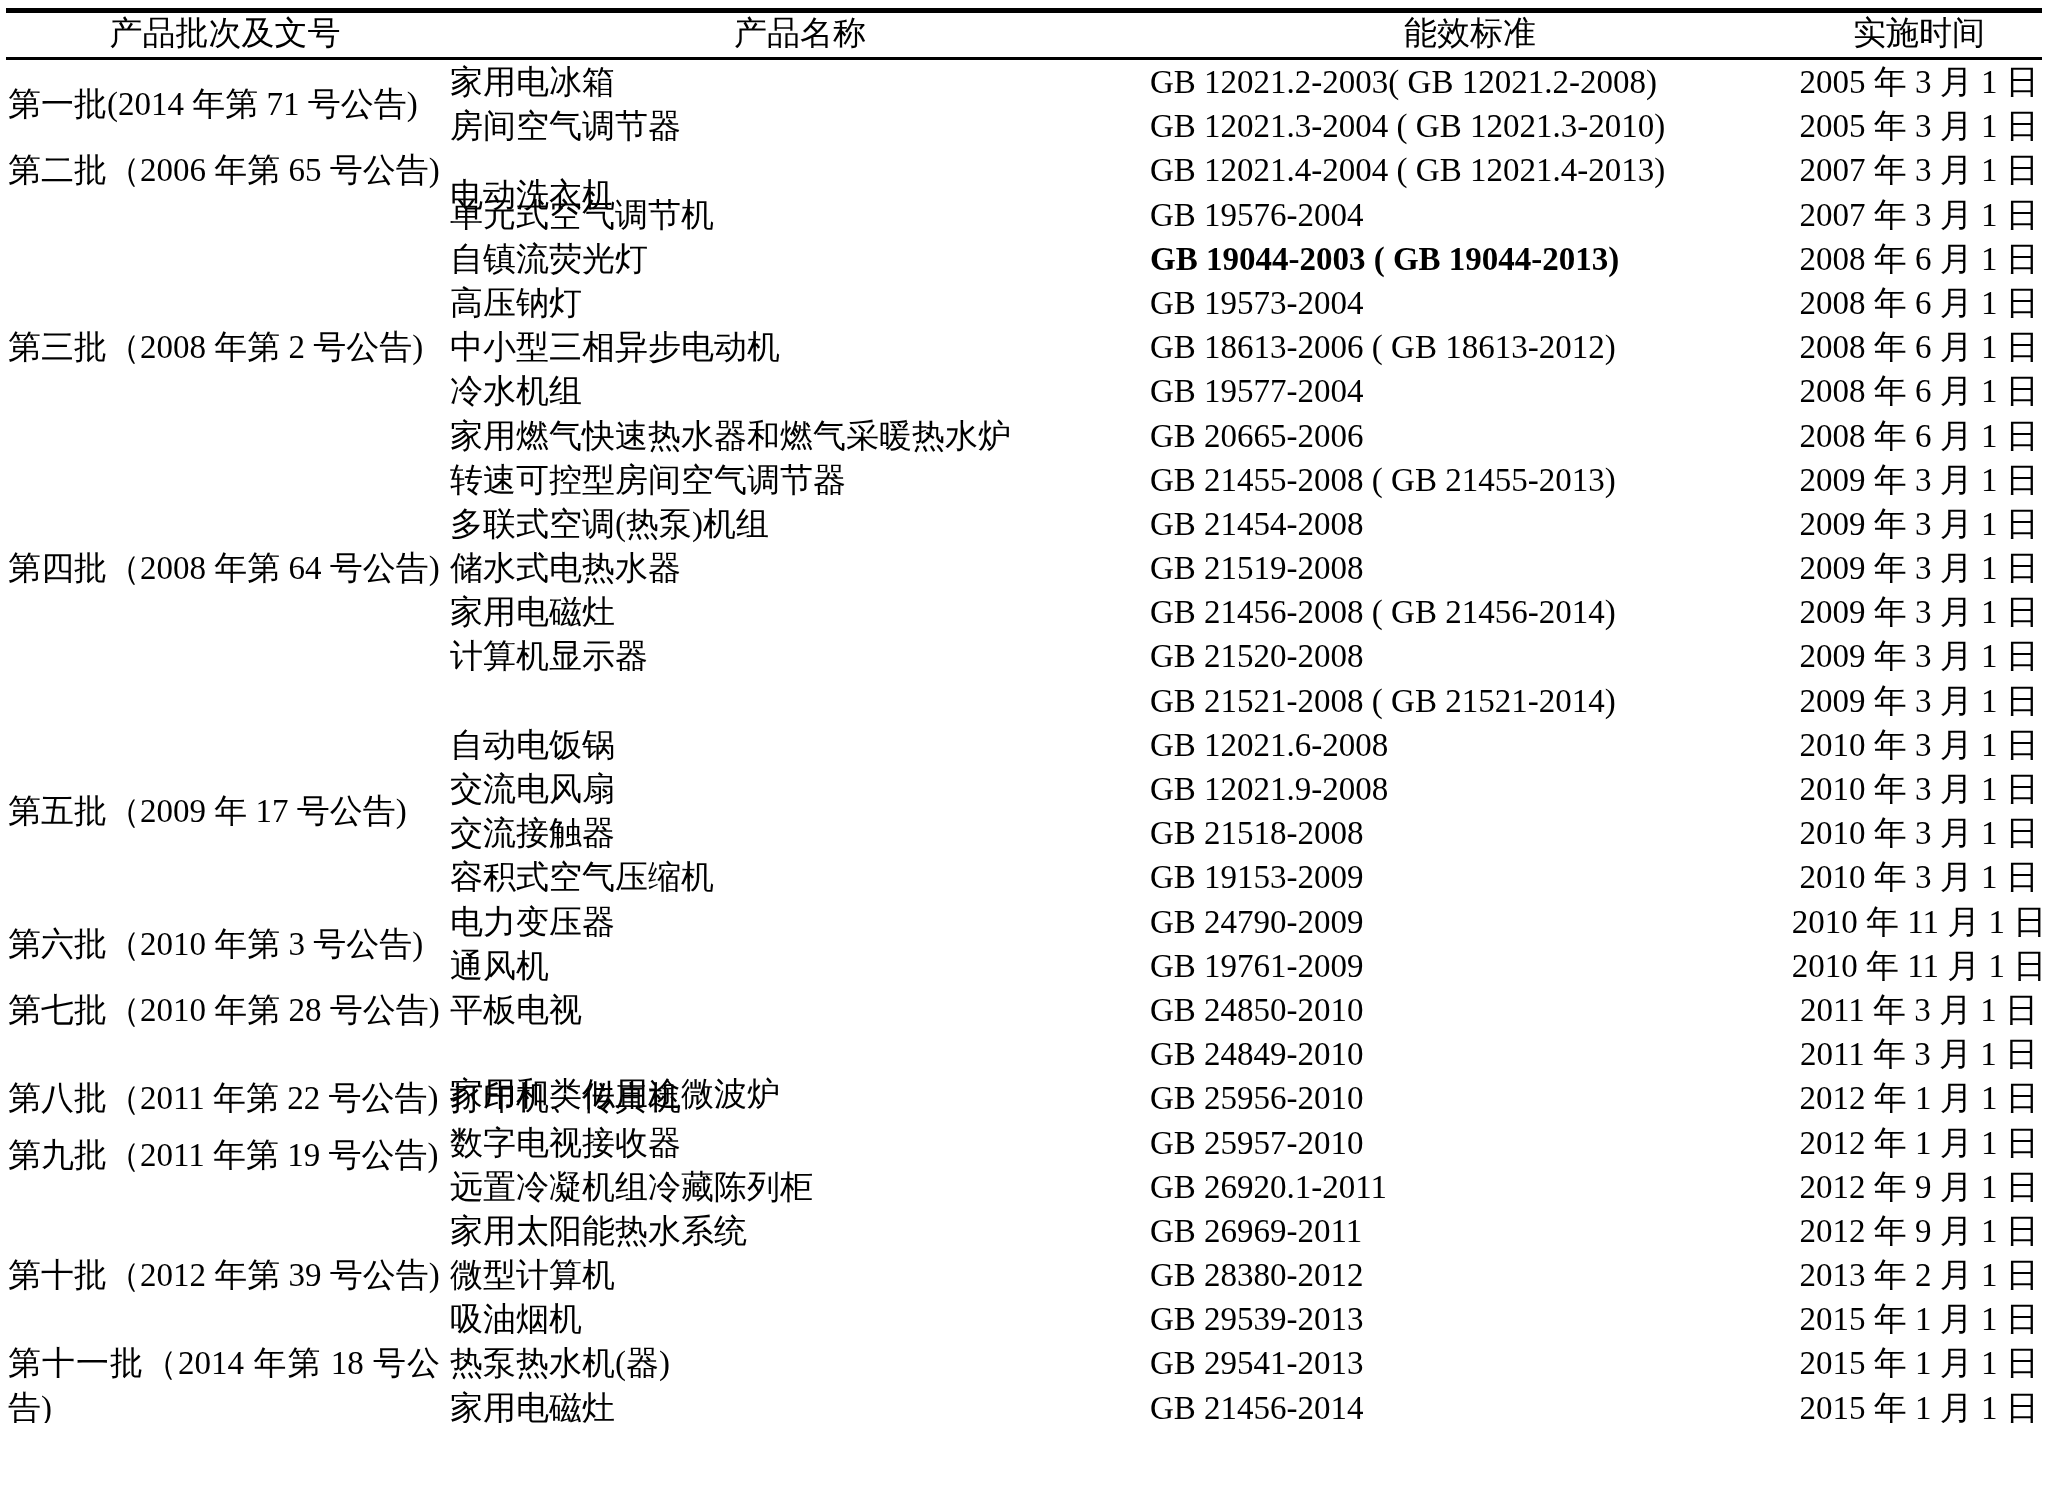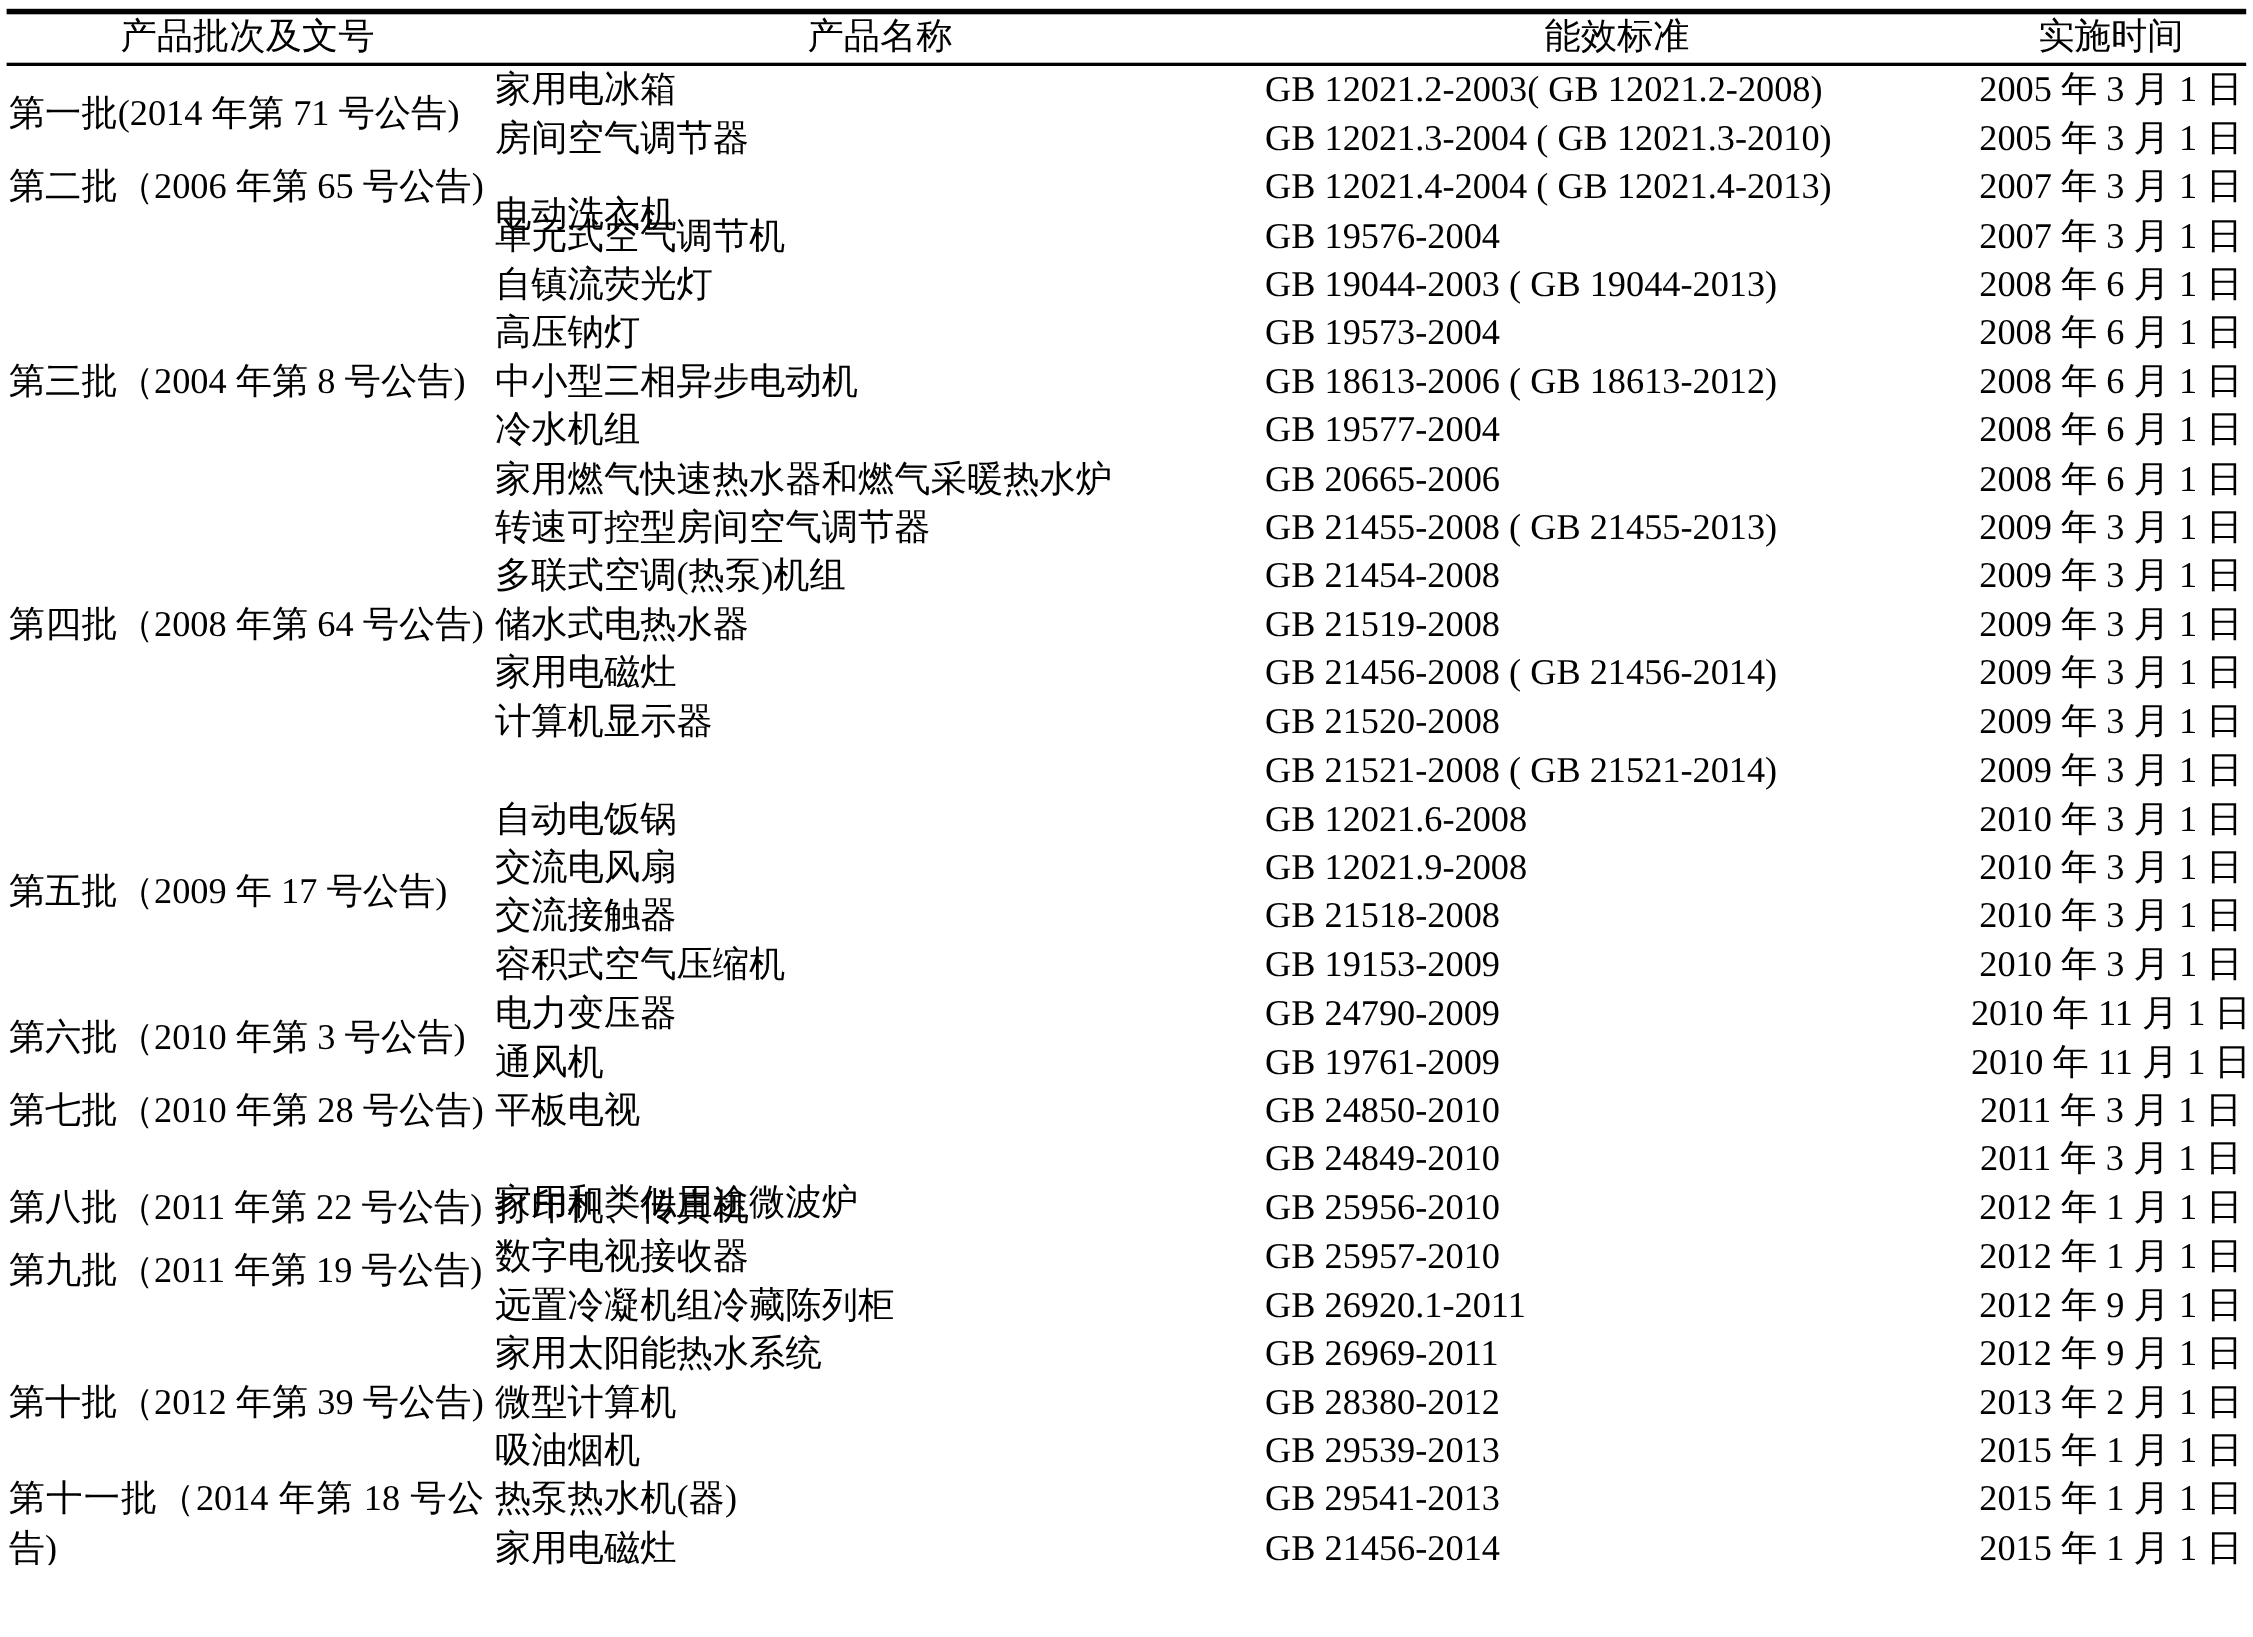--- a/index.html
+++ b/index.html
@@ -83,7 +83,7 @@
       <div class="cell cell-standard" style="grid-row: 4;">GB 19576-2004</div>
       <div class="cell cell-date" style="grid-row: 4;">2007 年 3 月 1 日</div>
       <div class="cell cell-product" style="grid-row: 5;">自镇流荧光灯</div>
-      <div class="cell cell-standard" style="grid-row: 5;">GB 19044-2003 ( GB 19044-2013)</div>
+      <div class="cell cell-standard" style="grid-row: 5; font-weight: bold;">GB 19044-2003 ( GB 19044-2013)</div>
       <div class="cell cell-date" style="grid-row: 5;">2008 年 6 月 1 日</div>
       <div class="cell cell-product" style="grid-row: 6;">高压钠灯</div>
       <div class="cell cell-standard" style="grid-row: 6;">GB 19573-2004</div>

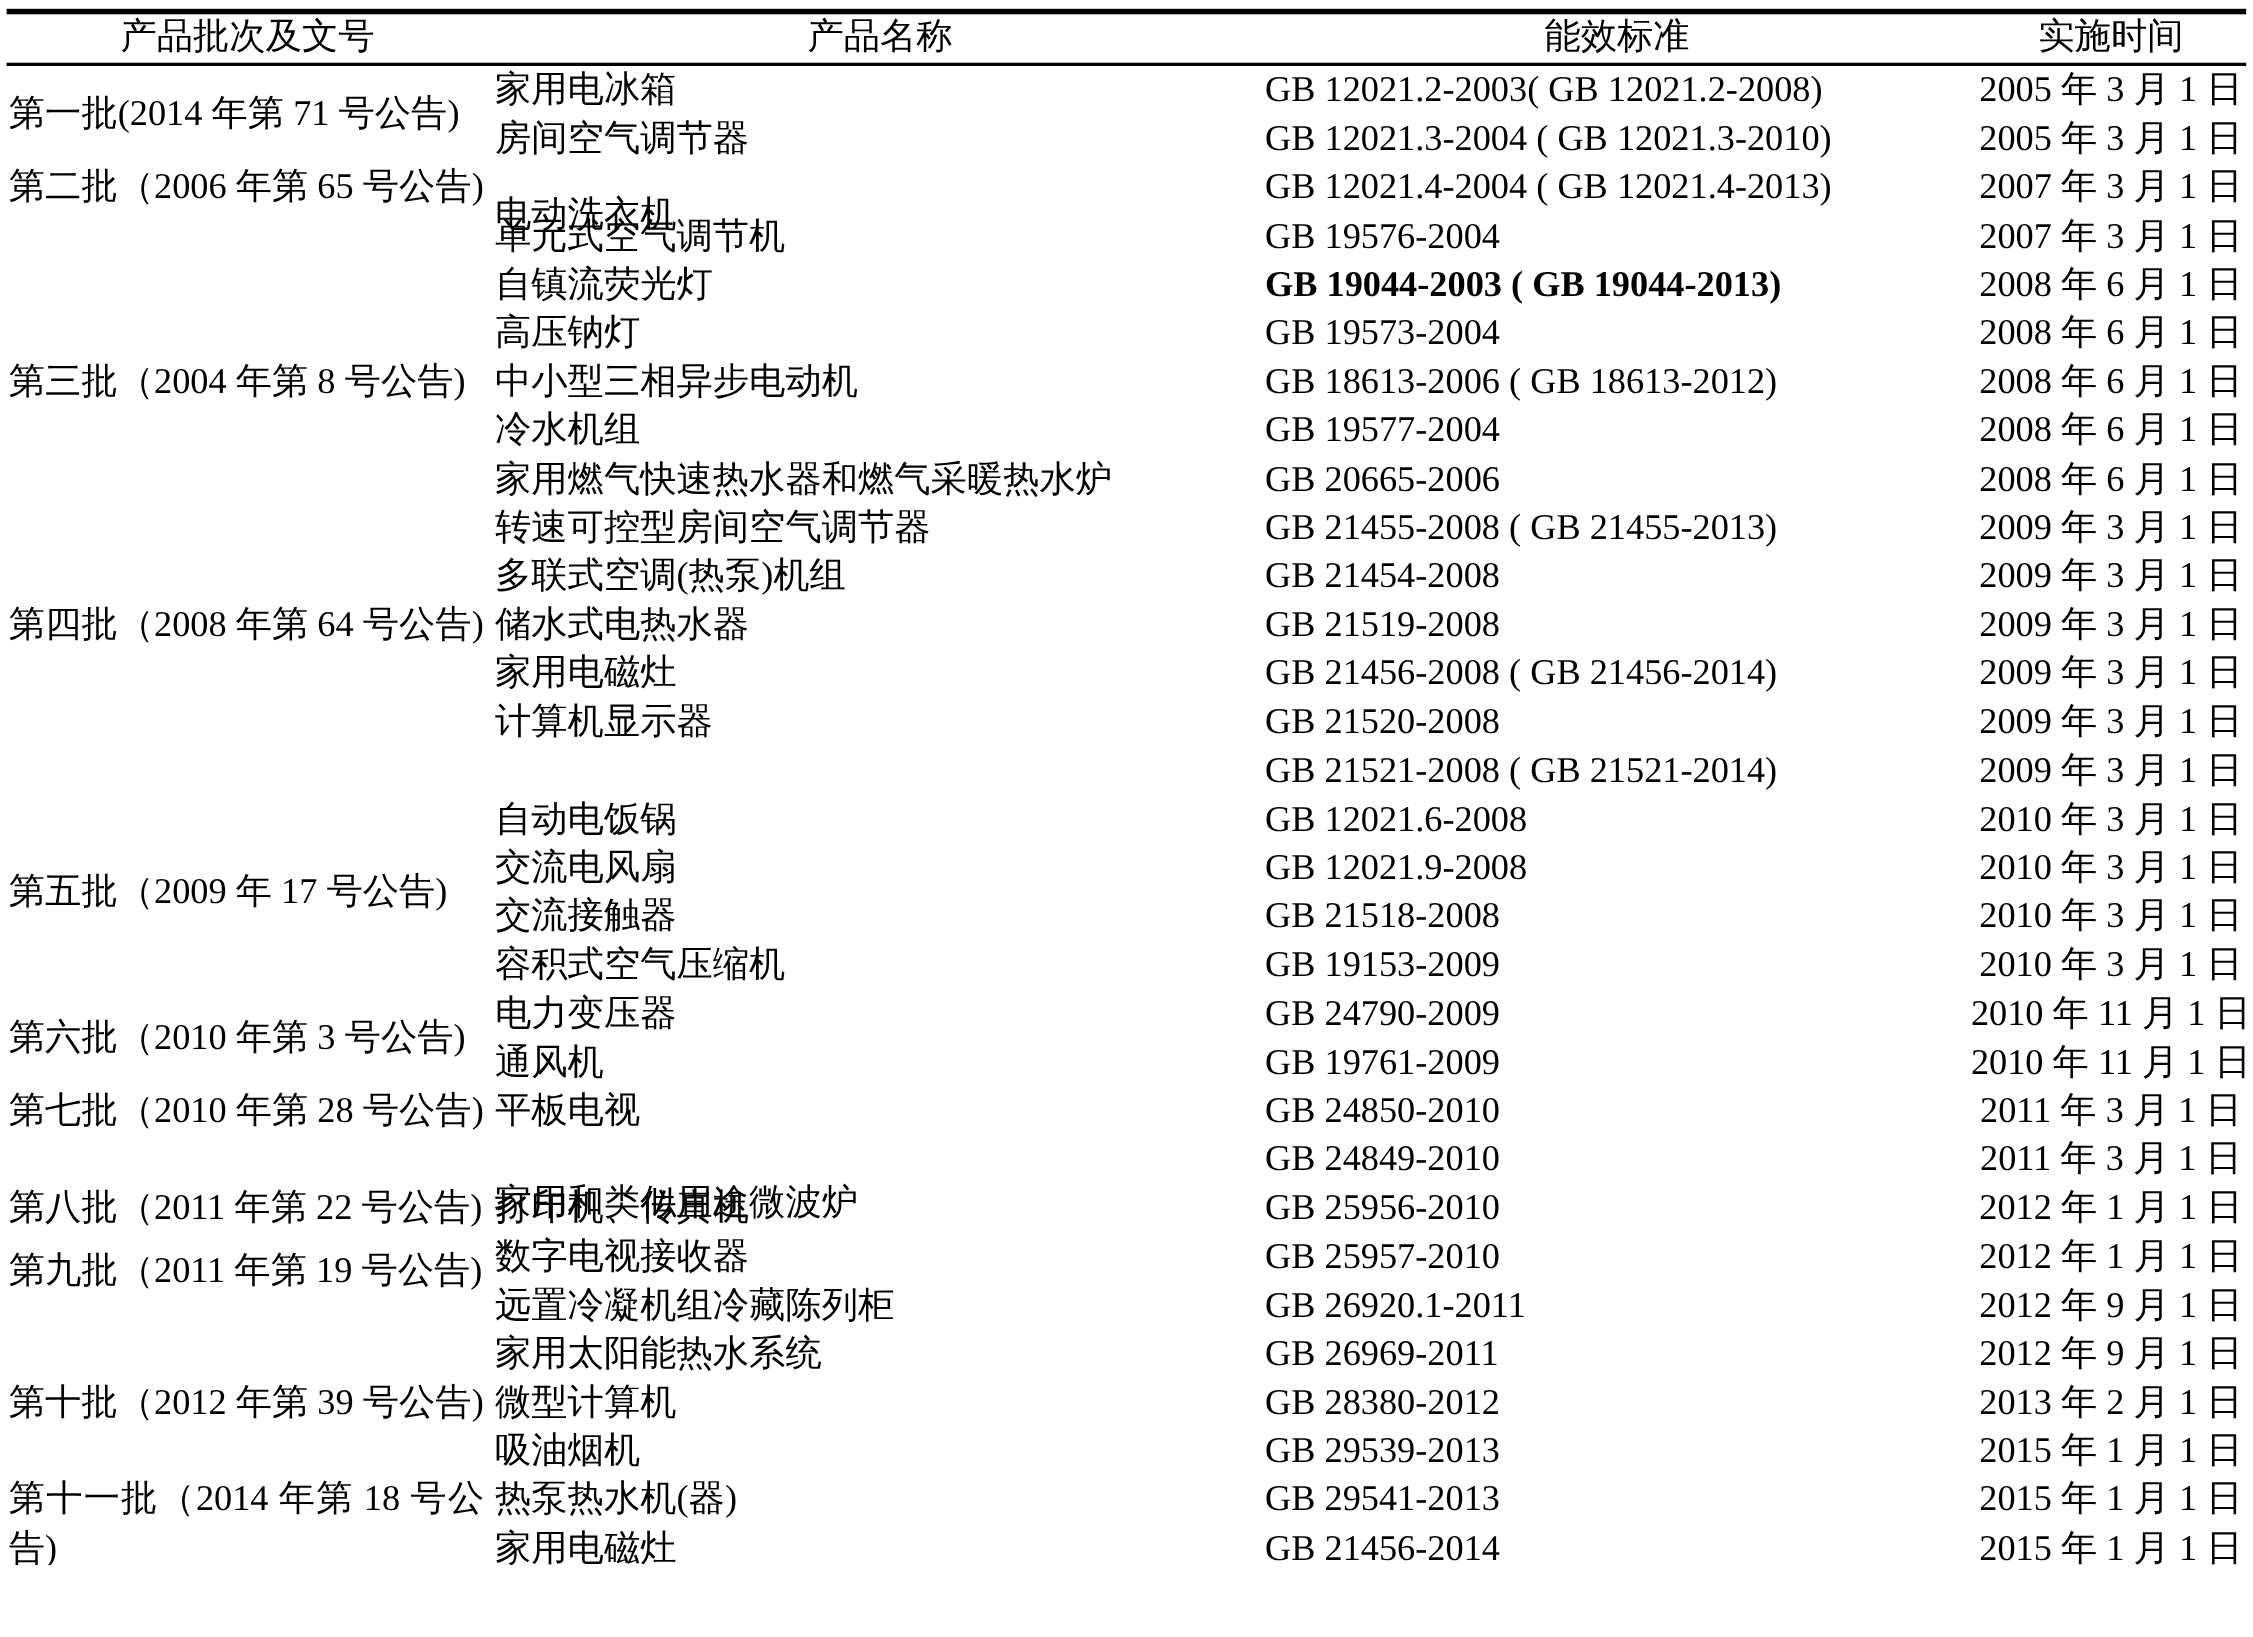--- a/index.html
+++ b/index.html
@@ -89,7 +89,7 @@
       <div class="cell cell-standard" style="grid-row: 6;">GB 19573-2004</div>
       <div class="cell cell-date" style="grid-row: 6;">2008 年 6 月 1 日</div>
       <div class="cell cell-batch" style="grid-row: 7 / span 5;">
-        <div class="batch-label">第三批（2004 年第 8 号公告)</div>
+        <div class="batch-label">第三批（2008 年第 2 号公告)</div>
       </div>
       <div class="cell cell-product" style="grid-row: 7;">中小型三相异步电动机</div>
       <div class="cell cell-standard" style="grid-row: 7;">GB 18613-2006 ( GB 18613-2012)</div>

